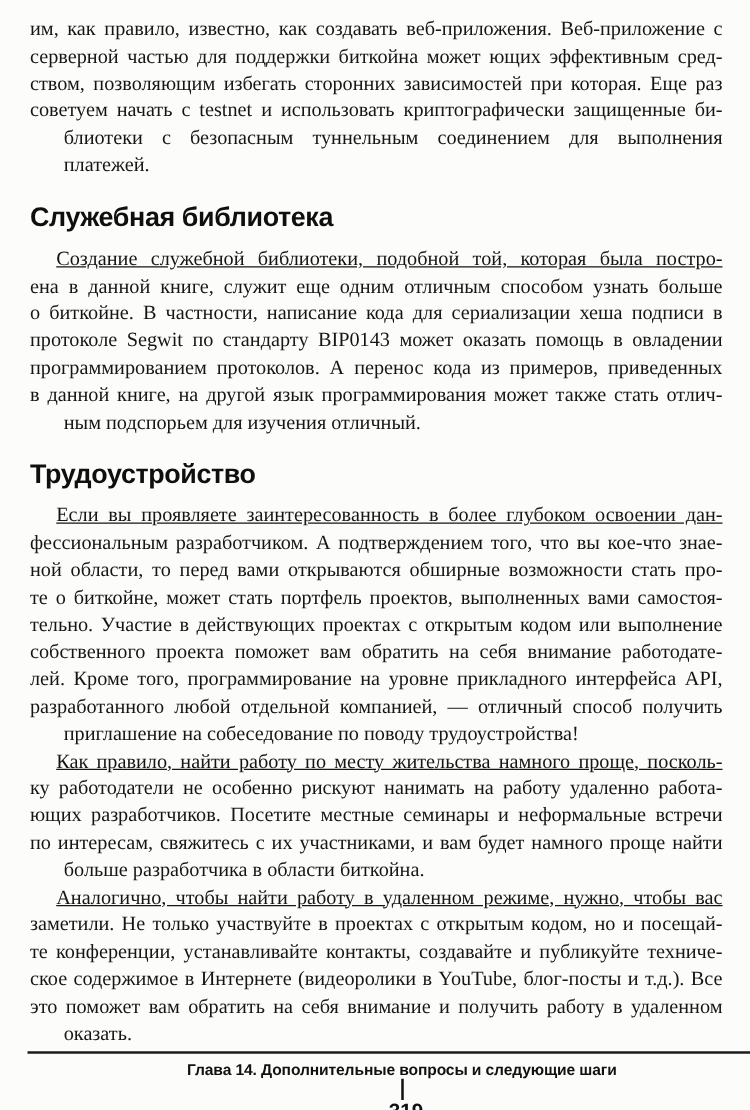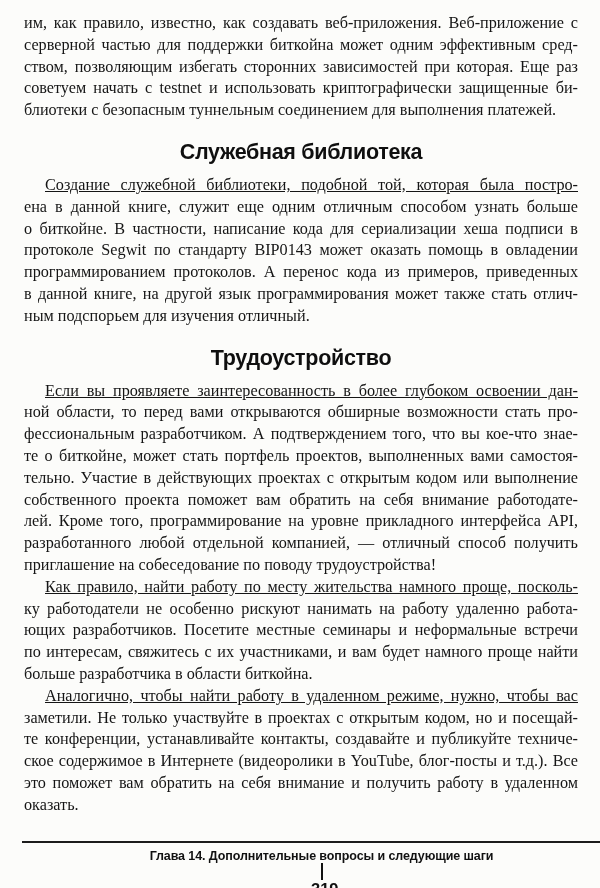--- a/index.html
+++ b/index.html
@@ -95,7 +95,7 @@
   <div class="content">
       <div class="para">
         <div class="line">им, как правило, известно, как создавать веб-приложения. Веб-приложение с</div>
-        <div class="line">серверной частью для поддержки биткойна может одним эффективным сред-</div>
+        <div class="line">серверной частью для поддержки биткойна может ющих эффективным сред-</div>
         <div class="line">ством, позволяющим избегать сторонних зависимостей при которая. Еще раз</div>
         <div class="line">советуем начать с testnet и использовать криптографически защищенные би-</div>
         <div class="line last">блиотеки с безопасным туннельным соединением для выполнения платежей.</div>

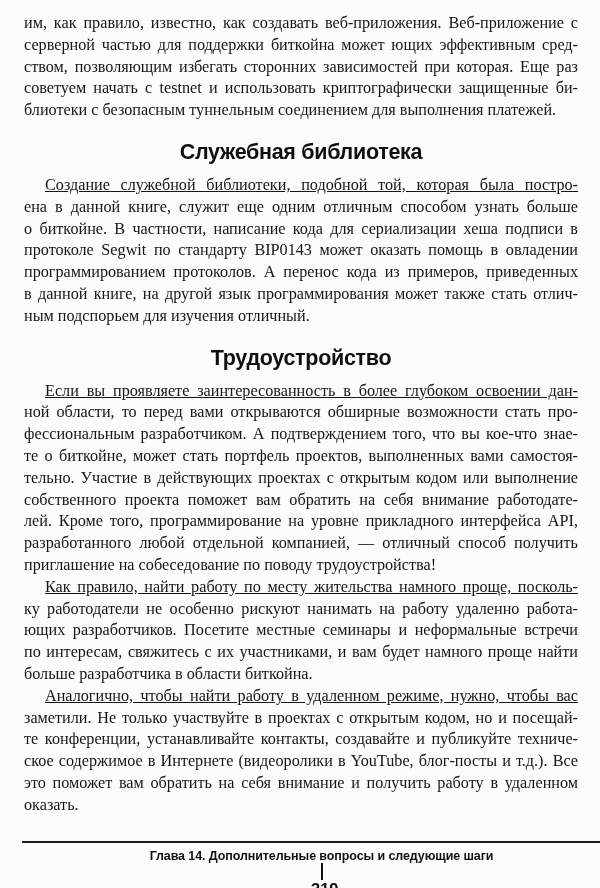--- a/index.html
+++ b/index.html
@@ -36,6 +36,7 @@
   }
   .line.last {
     text-align-last: left;
+    margin-left: 27px;
   }
   .para.indent .line:first-child {
     text-indent: 21px;

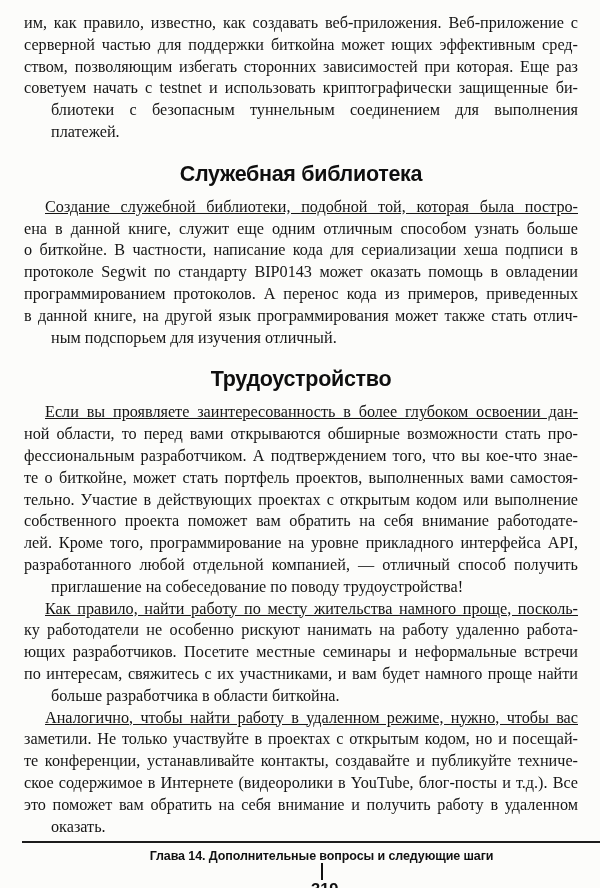--- a/index.html
+++ b/index.html
@@ -50,7 +50,6 @@
     line-height: 25px;
     letter-spacing: -0.3px;
     color: #0f0f0f;
-    text-align: center;
   }
   .footer {
     position: absolute;

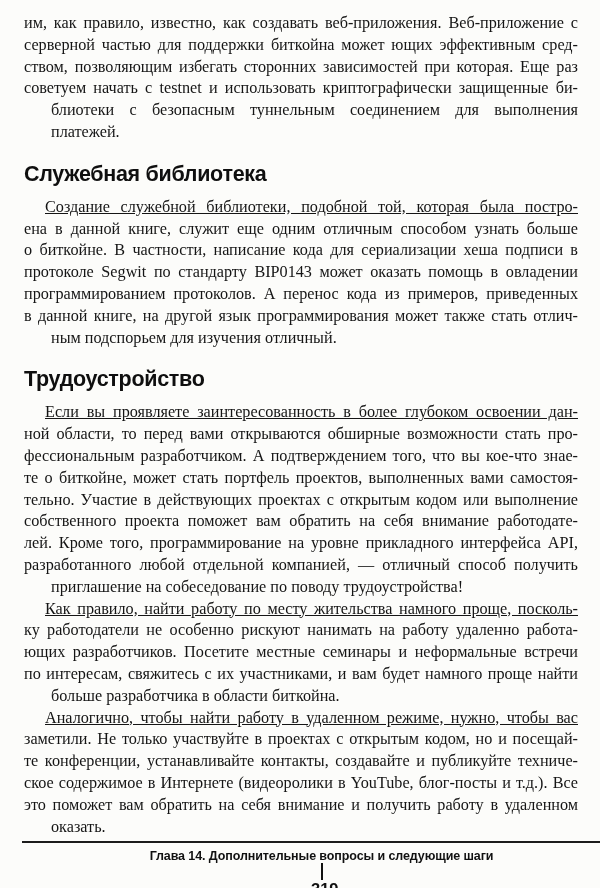--- a/index.html
+++ b/index.html
@@ -113,8 +113,8 @@
       <h2 class="section-heading">Трудоустройство</h2>
       <div class="para indent">
         <div class="line">Если вы проявляете заинтересованность в более глубоком освоении дан-</div>
+        <div class="line">фессиональным разработчиком. А подтверждением того, что вы кое-что знае-</div>
         <div class="line">ной области, то перед вами открываются обширные возможности стать про-</div>
-        <div class="line">фессиональным разработчиком. А подтверждением того, что вы кое-что знае-</div>
         <div class="line">те о биткойне, может стать портфель проектов, выполненных вами самостоя-</div>
         <div class="line">тельно. Участие в действующих проектах с открытым кодом или выполнение</div>
         <div class="line">собственного проекта поможет вам обратить на себя внимание работодате-</div>

